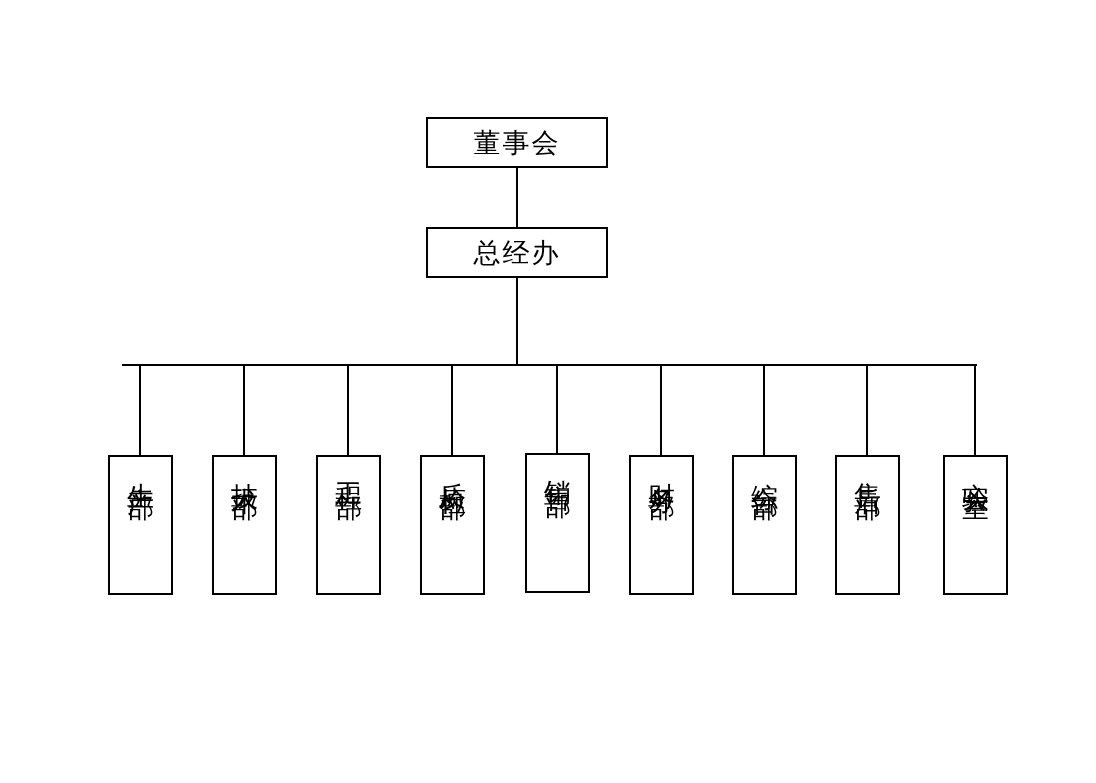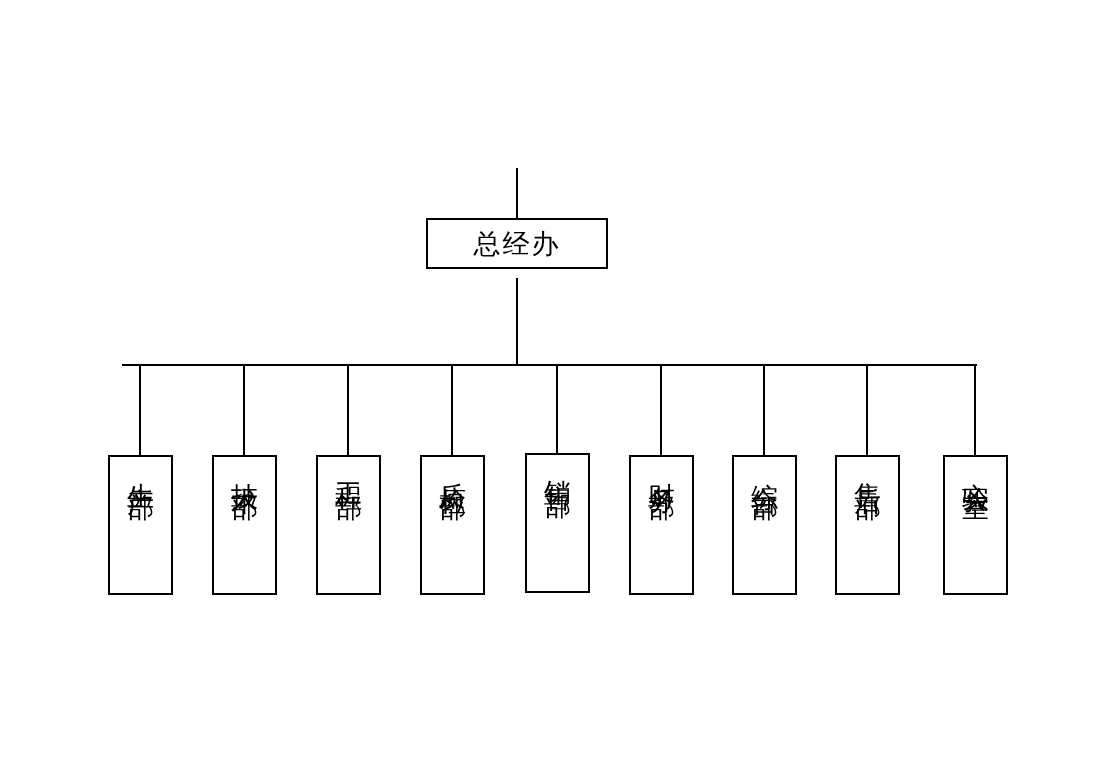--- a/index.html
+++ b/index.html
@@ -77,6 +77,9 @@
 
 <div id="chart-root">
 
+  <div class="node-box horizontal" id="node-board">
+    <span class="node-label">董事会</span>
+  </div>
 
   <div class="line-v" style="left:516px; top:168px; height:59px;"></div>
 

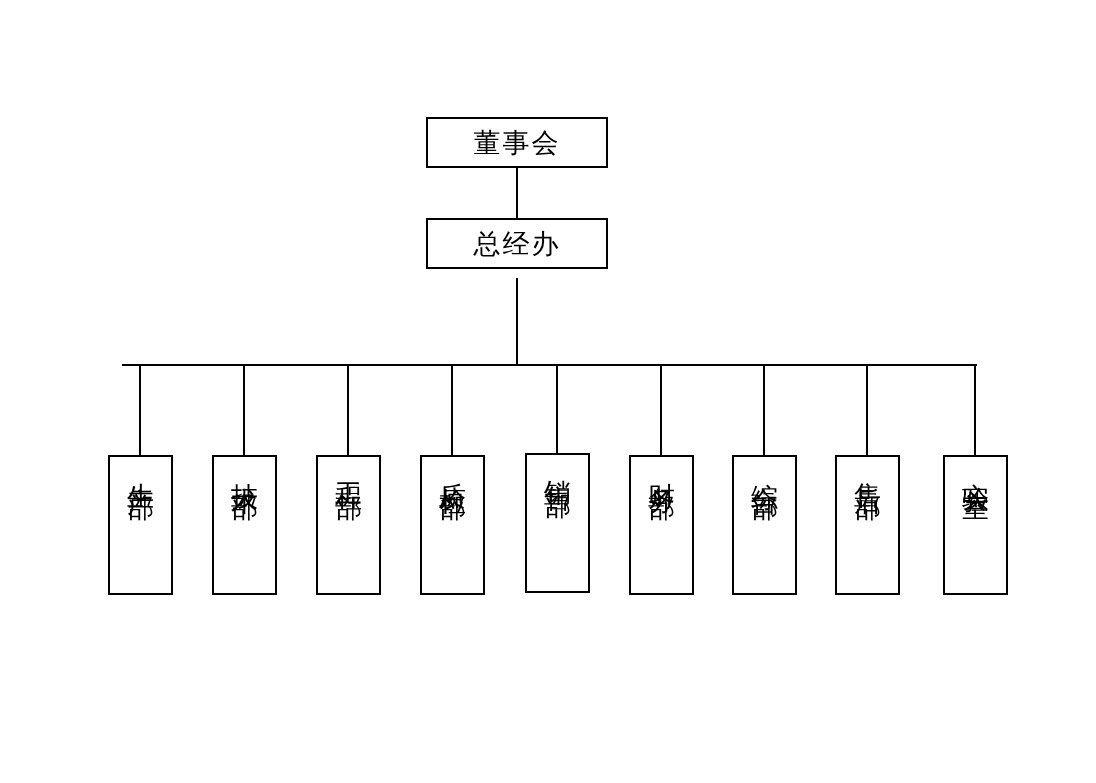--- a/index.html
+++ b/index.html
@@ -40,7 +40,7 @@
     white-space: nowrap;
   }
   #node-board { top: 117px; }
-  #node-gm    { top: 218px; }
+  #node-gm    { top: 227px; }
 
   
   .node-box.vertical {

